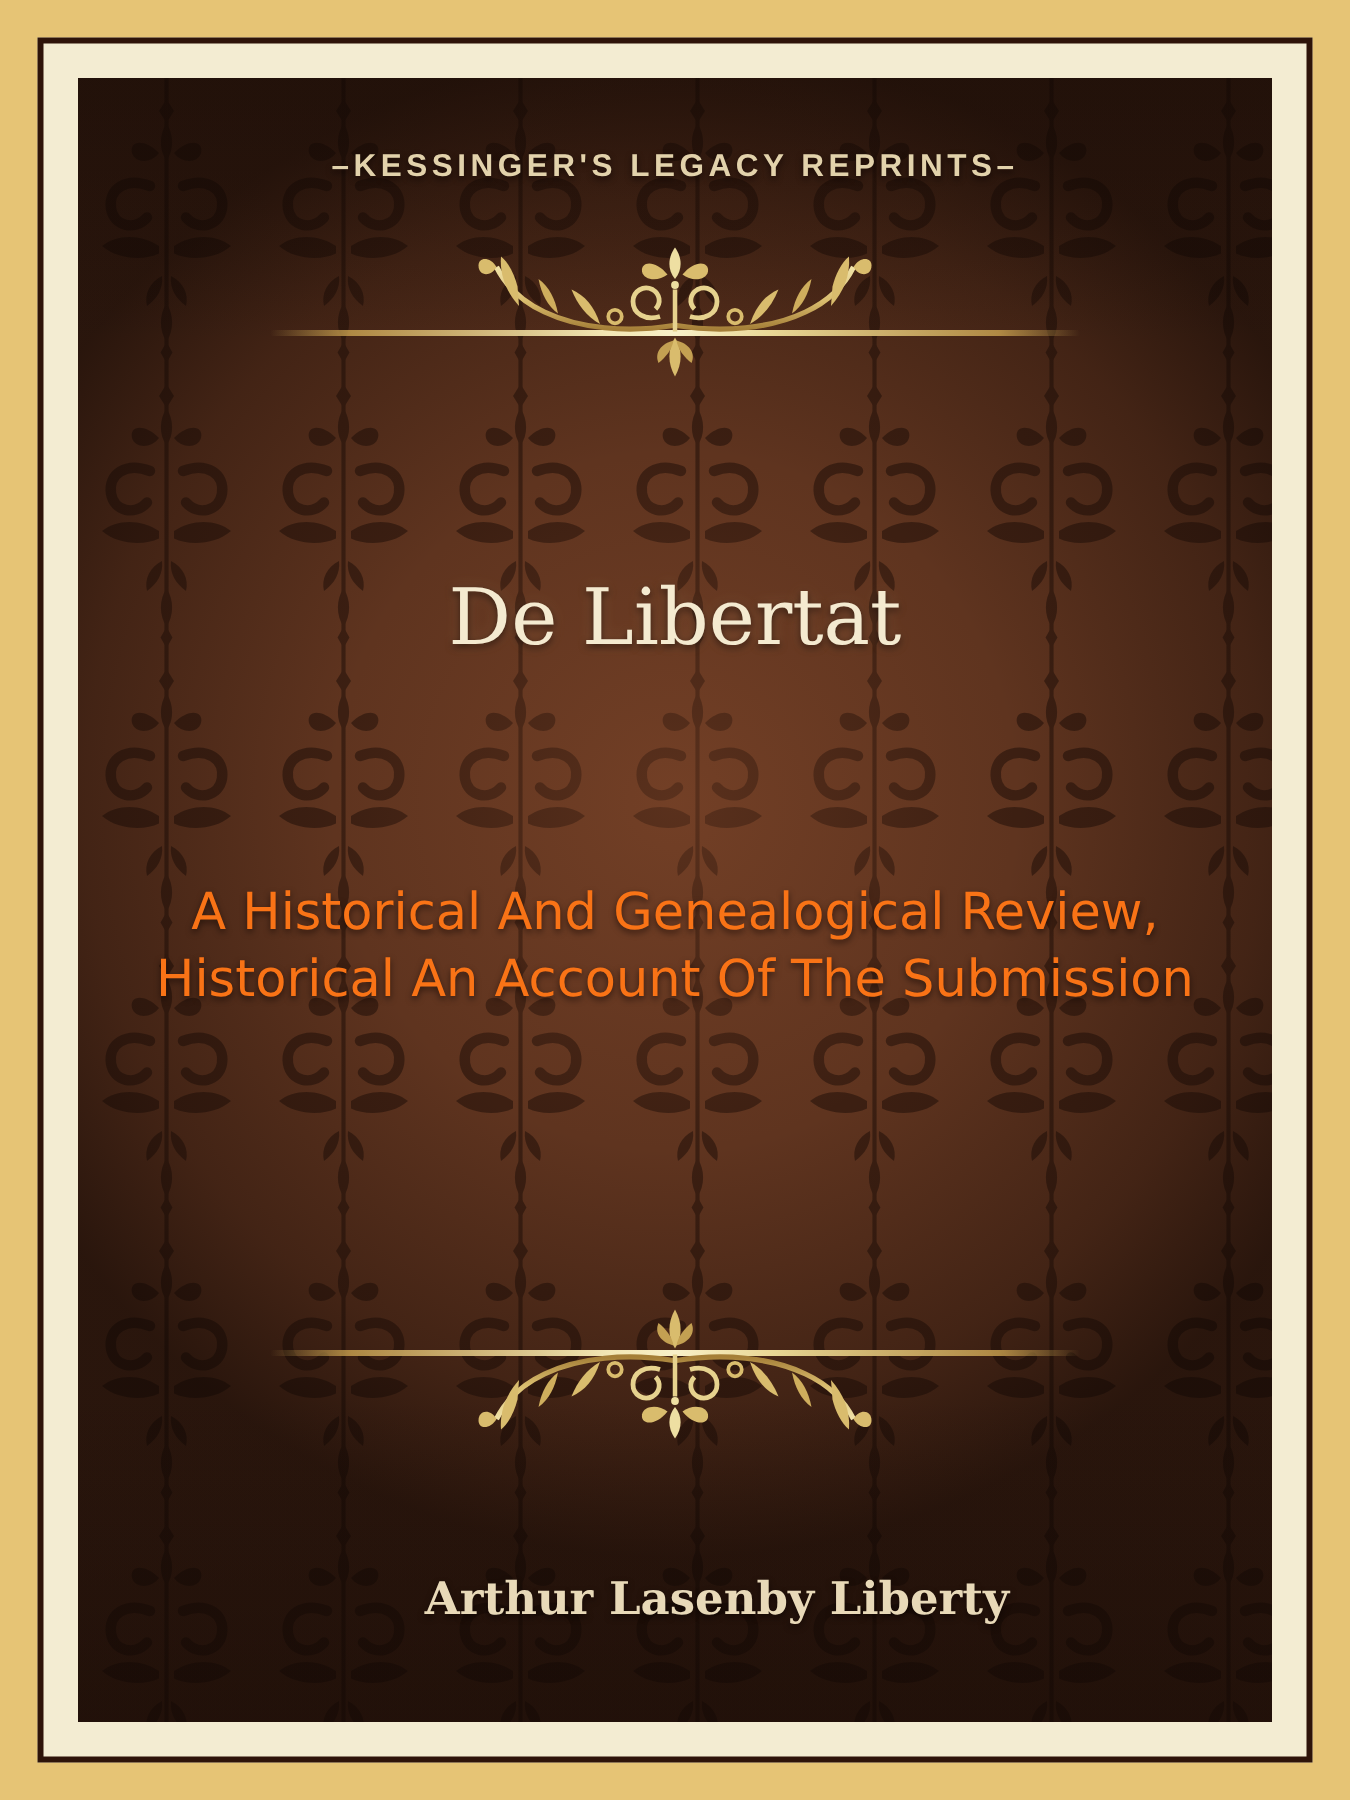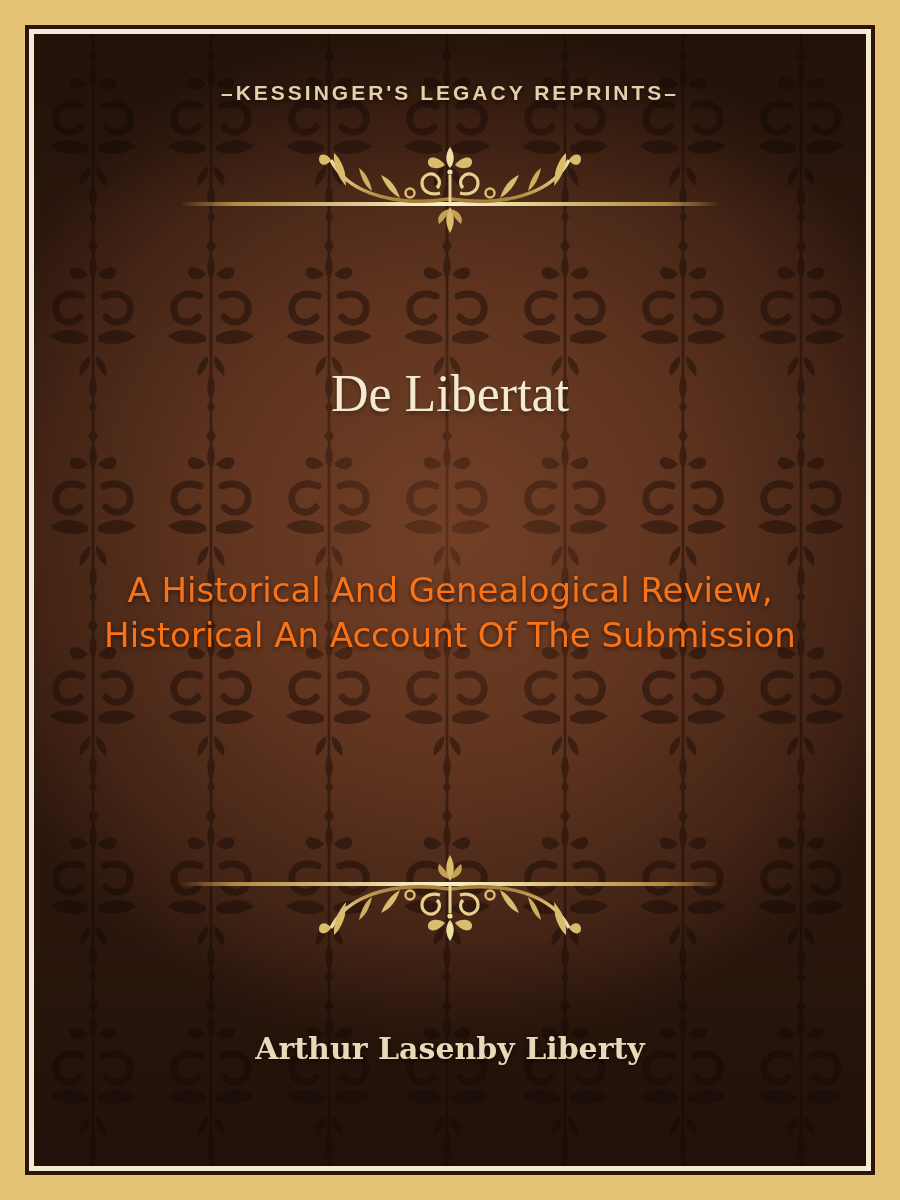--- a/index.html
+++ b/index.html
@@ -12,7 +12,7 @@
     position:absolute; inset:25px;
     border:4px solid #2e1409;
     background:#f3ecd2;
-    padding:5px;
+    padding:23px;
     box-sizing:border-box;
   }
   .cover{

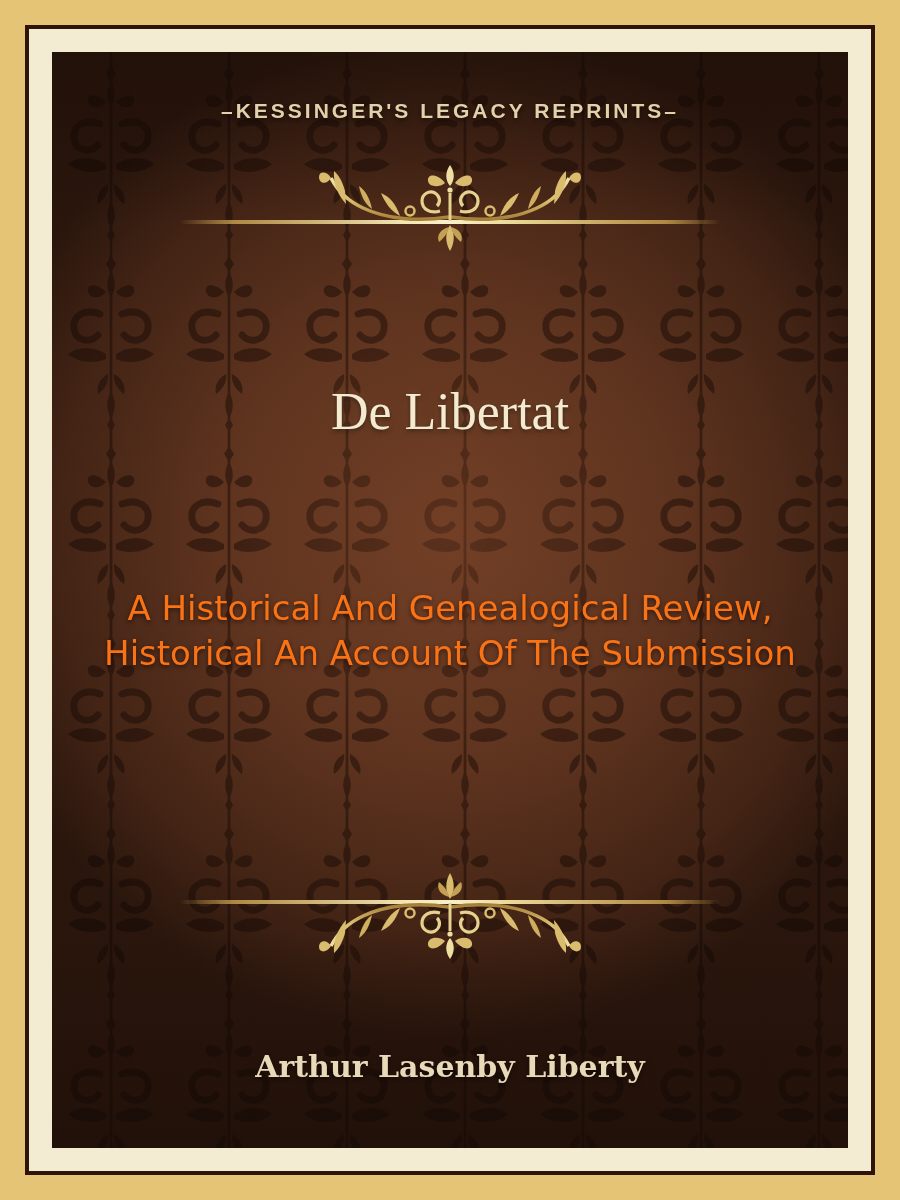--- a/index.html
+++ b/index.html
@@ -52,7 +52,6 @@
     font-size:52px;
     color:#f4ead0;
     text-shadow:0 2px 5px rgba(10,4,2,.55), 0 0 10px rgba(255,230,170,.14);
-    font-family:Liberation Serif, serif;
   }
   .subtitle{
     top:534px;

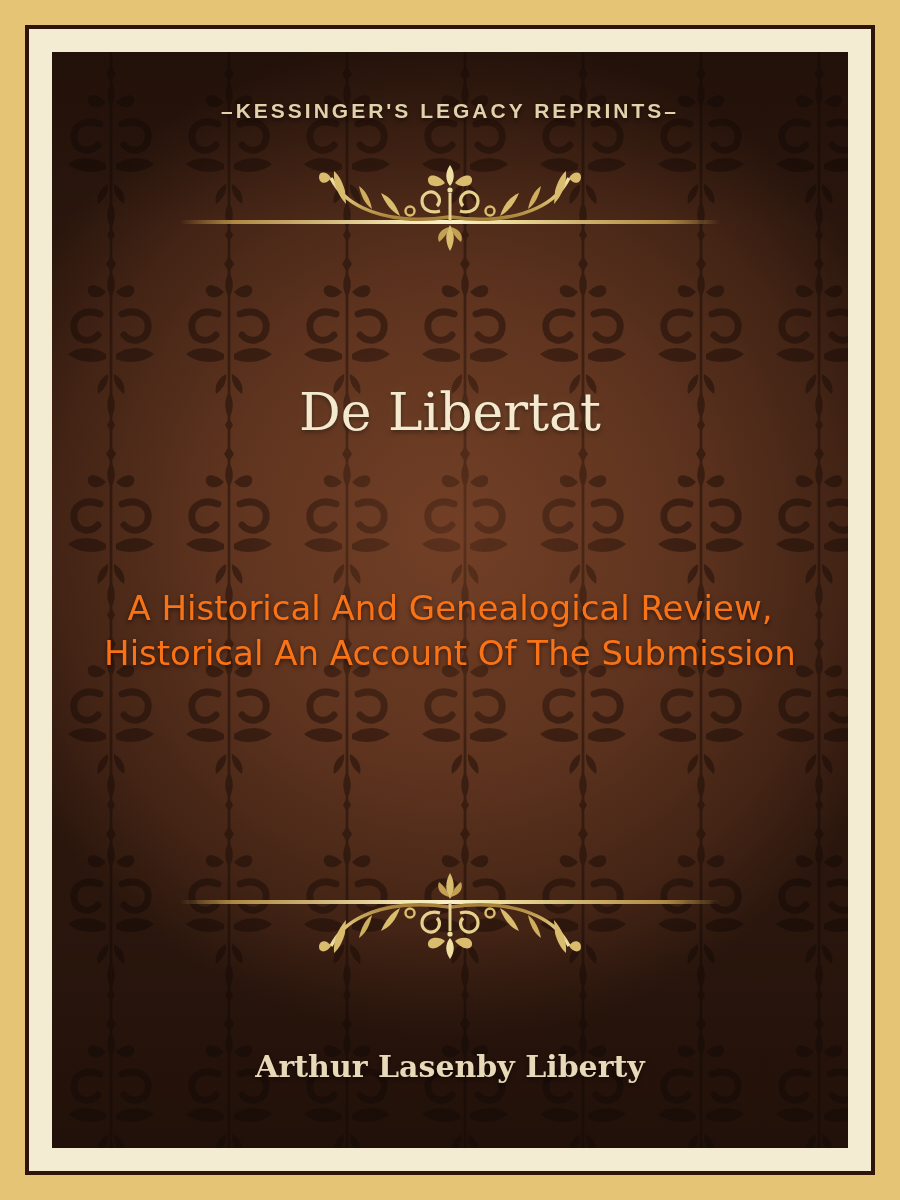--- a/index.html
+++ b/index.html
@@ -67,6 +67,7 @@
     font-weight:700;
     color:#e8d9b8;
     text-shadow:0 2px 4px rgba(10,4,2,.6);
+    margin-left:28px;
   }
   .defs-holder{position:absolute;width:0;height:0;overflow:hidden;}
 </style>

